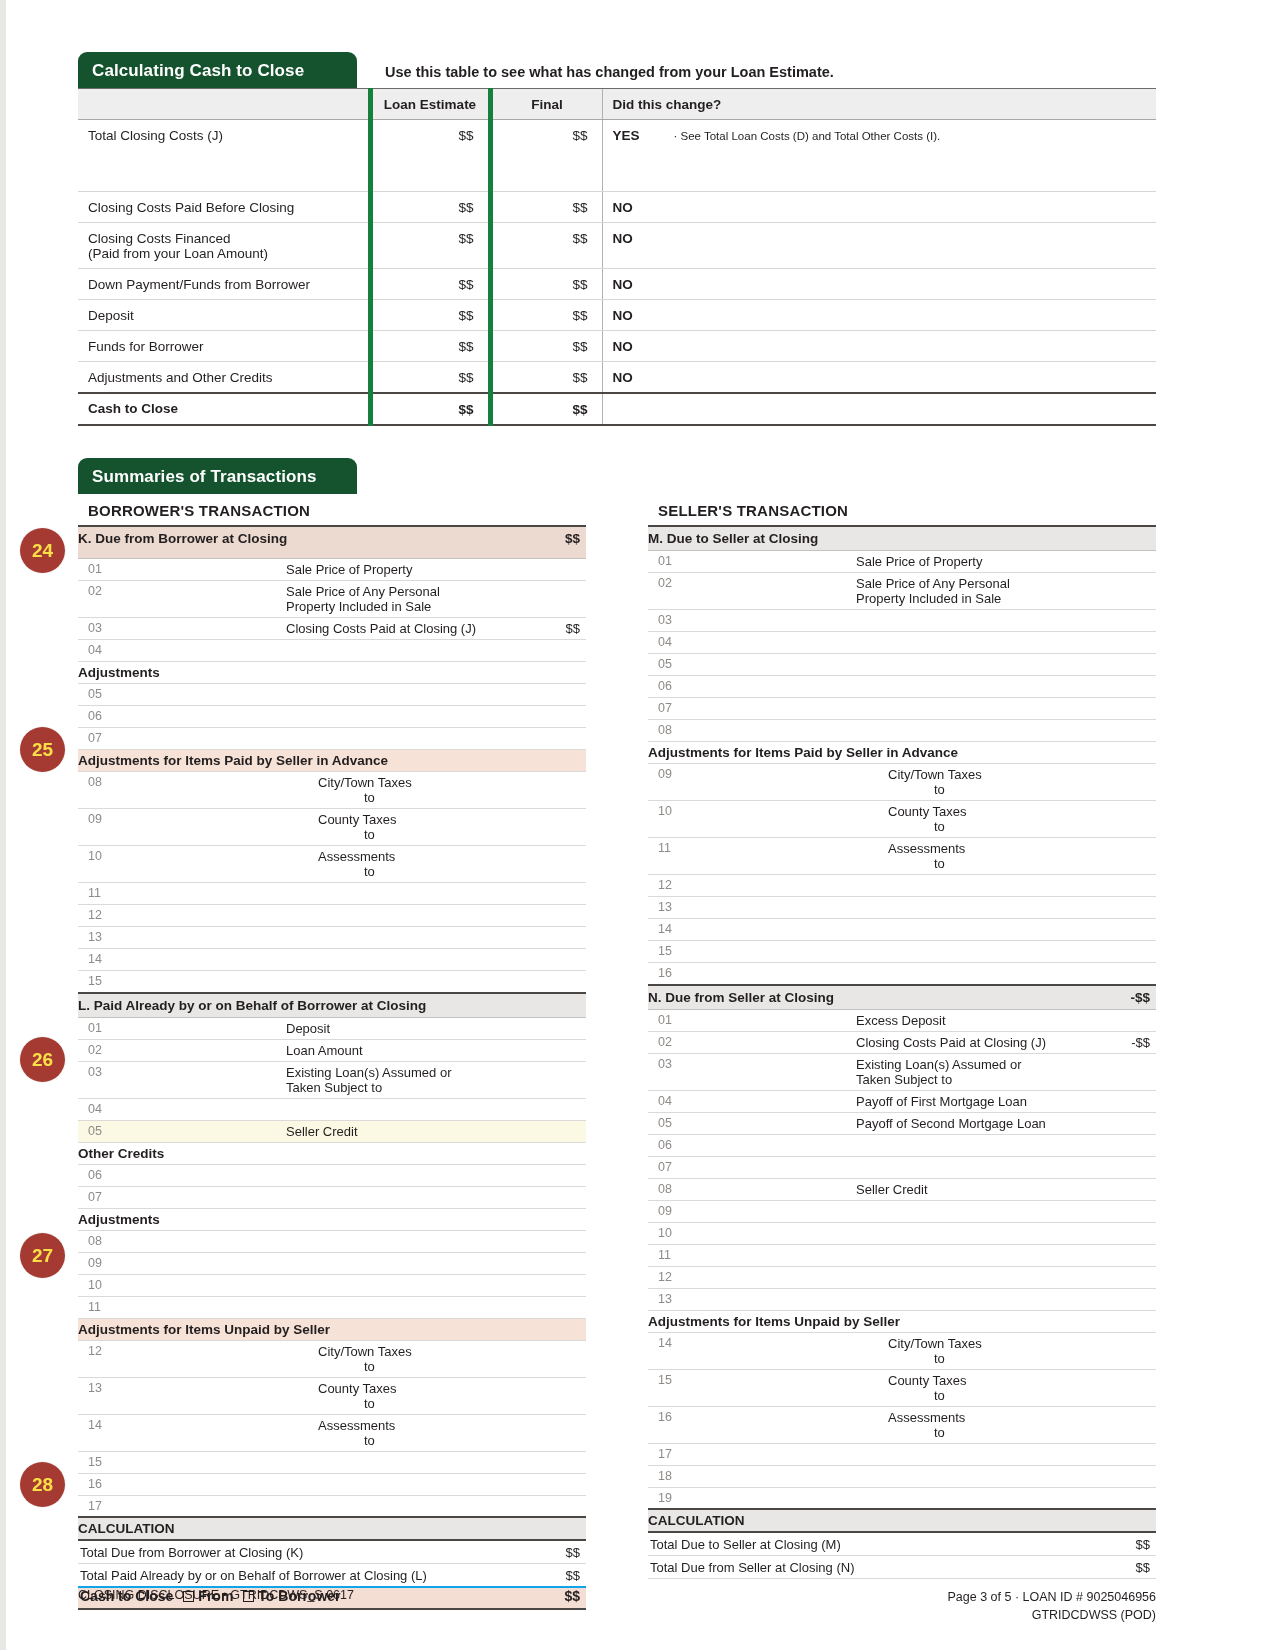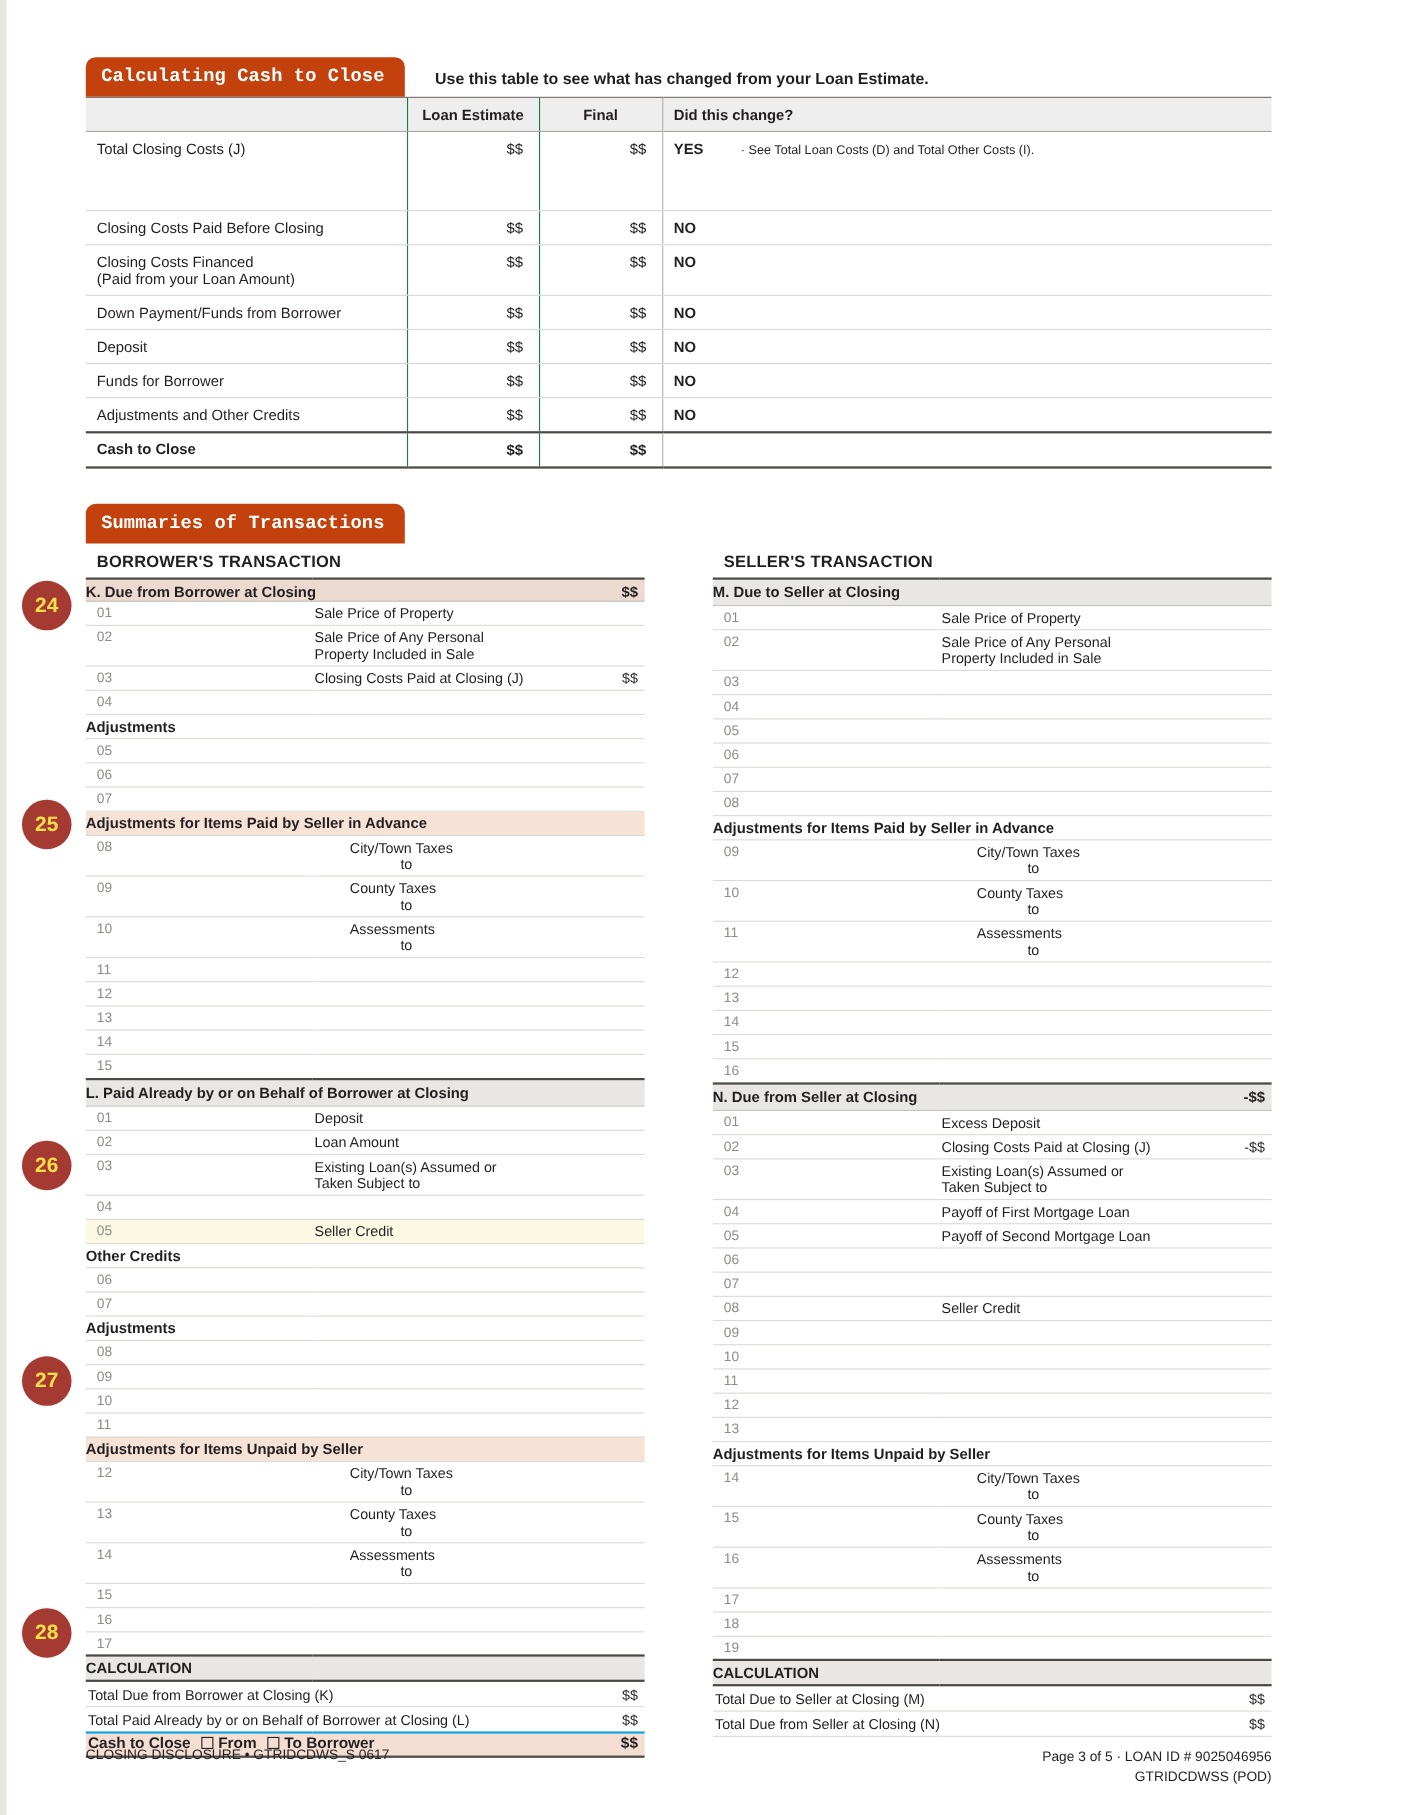--- a/index.html
+++ b/index.html
@@ -23,7 +23,7 @@
   
   .sec-head-row { display: flex; align-items: flex-end; }
   .sec-tab {
-    background: #c2410c;
+    background: #14532d;
     color: #ffffff;
     font-weight: bold;
     font-size: 17px;
@@ -32,7 +32,6 @@
     letter-spacing: .1px;
     line-height: 1;
     min-width: 279px;
-    font-family: Liberation Mono, monospace;
   }
   .sec-sub {
     font-weight: bold;

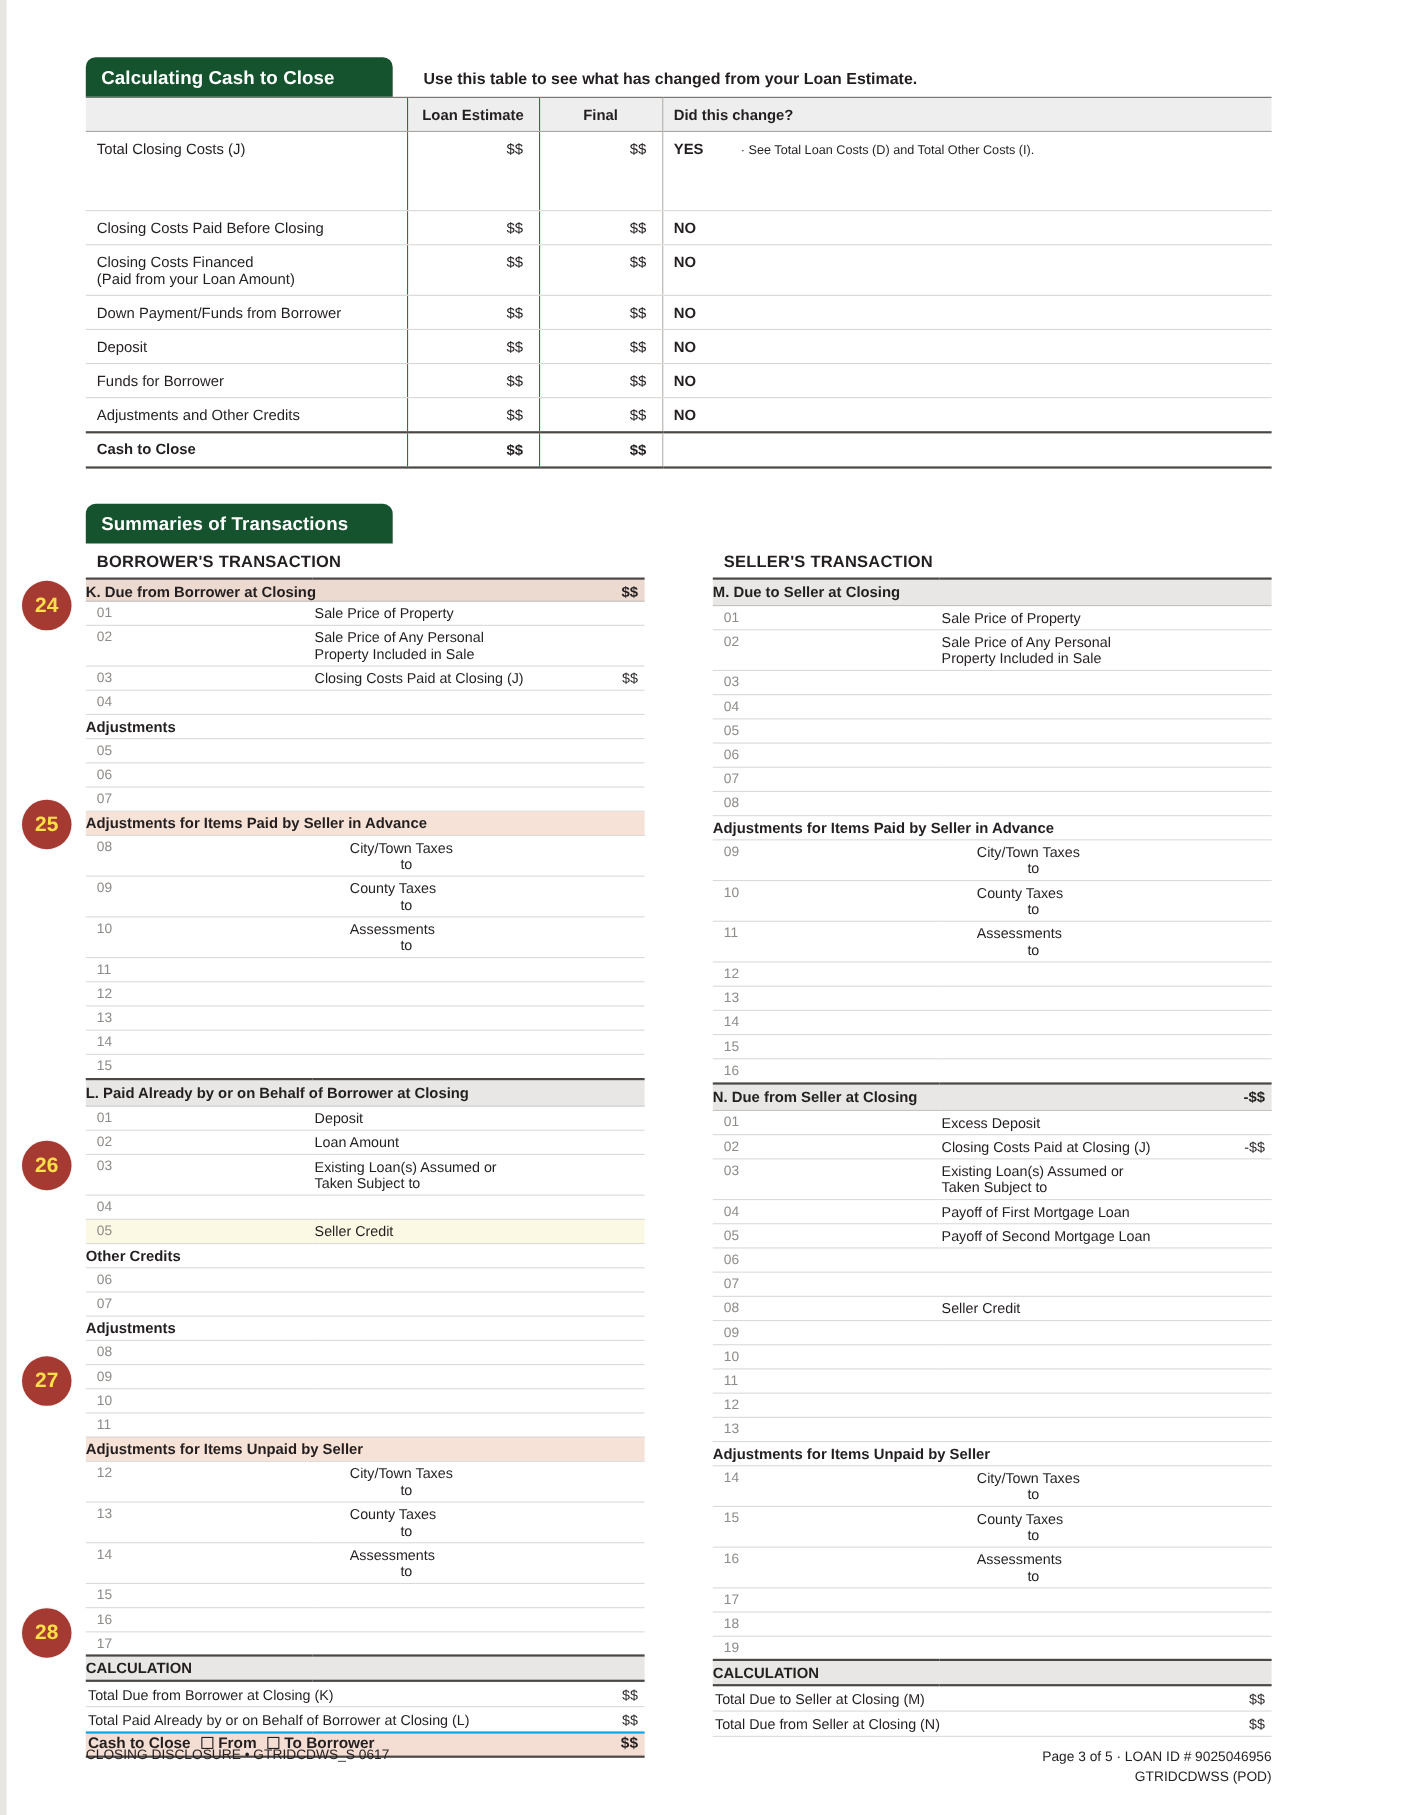--- a/index.html
+++ b/index.html
@@ -61,7 +61,7 @@
   .cctc .hdr td.c-le, .cctc .hdr td.c-fin { text-align: center; padding-left: 6px; padding-right: 6px;}
   .cctc tbody tr td { border-bottom: 1px solid #d9d7d5; }
   .cctc tr.tall td { height: 72px; }
-  .cctc td.c-le, .cctc td.c-fin { border-left: 1px solid #15803d; }
+  .cctc td.c-le, .cctc td.c-fin { border-left: 5px solid #15803d; }
   .cctc td.c-chg { border-left: 1px solid #b3b0ad; }
   .cctc .yesno { font-weight: bold; font-size: 13.5px; display: inline-block; width: 42px; }
   .cctc .note { font-size: 11.5px; margin-left: 19px; }

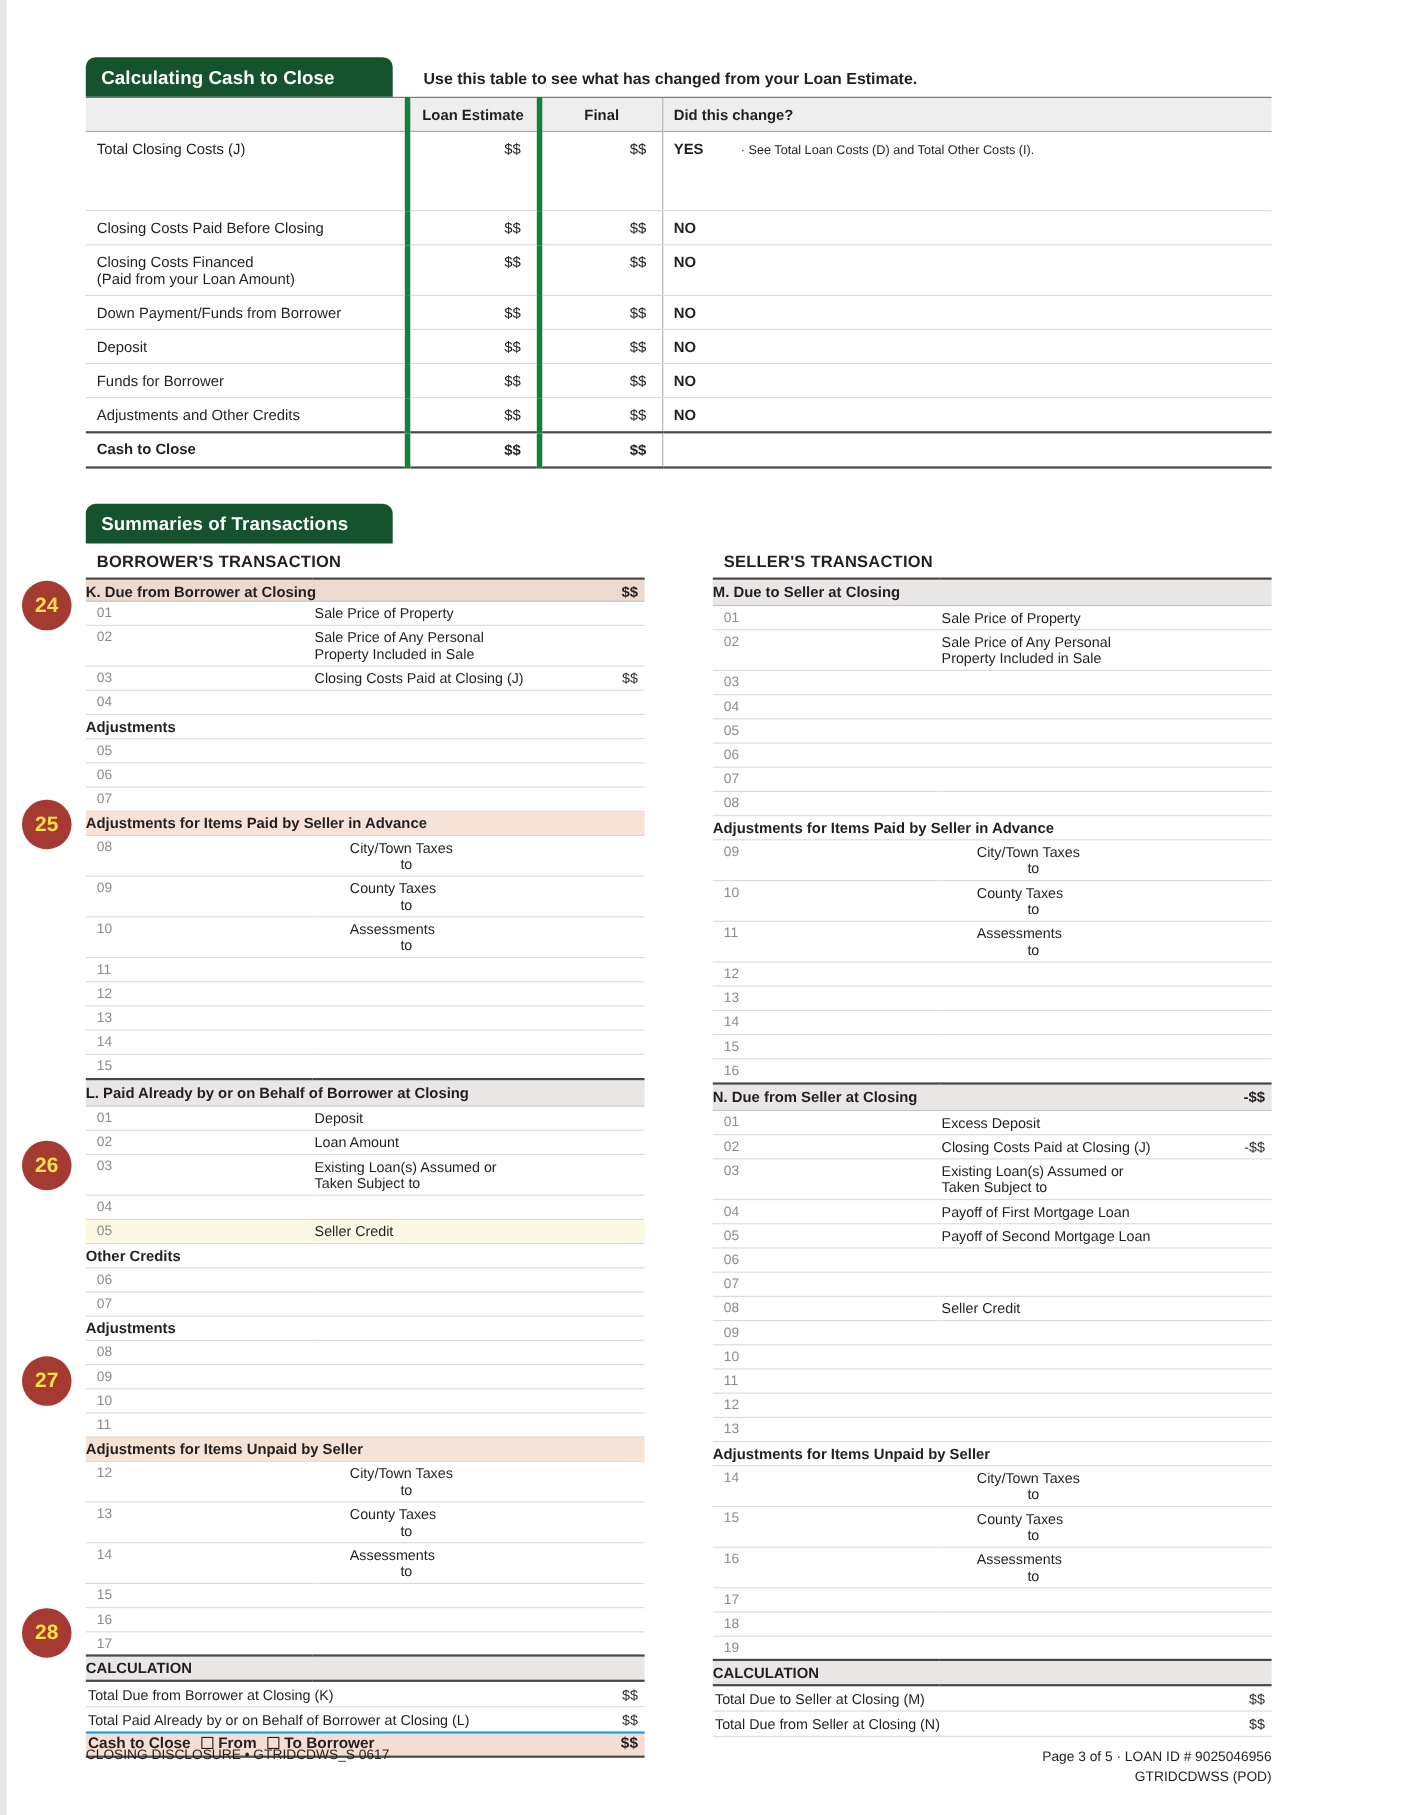--- a/index.html
+++ b/index.html
@@ -89,7 +89,7 @@
   .tx tr.sec-k td {
     background: #ecd9cf; font-weight: bold; font-size: 13.5px;
     border-top: 2px solid #4a4745; border-bottom: 1px solid #c4c1be;
-    padding-top: 4px; padding-bottom: 0;
+    padding-top: 4px; padding-bottom: 12px;
   }
   .tx tr.sec-gray td {
     background: #e8e7e6; font-weight: bold; font-size: 13.5px;

